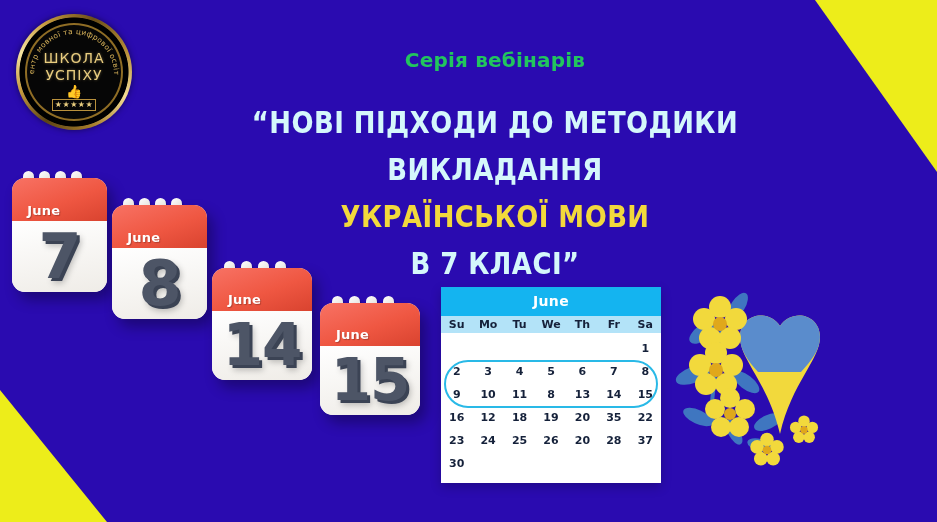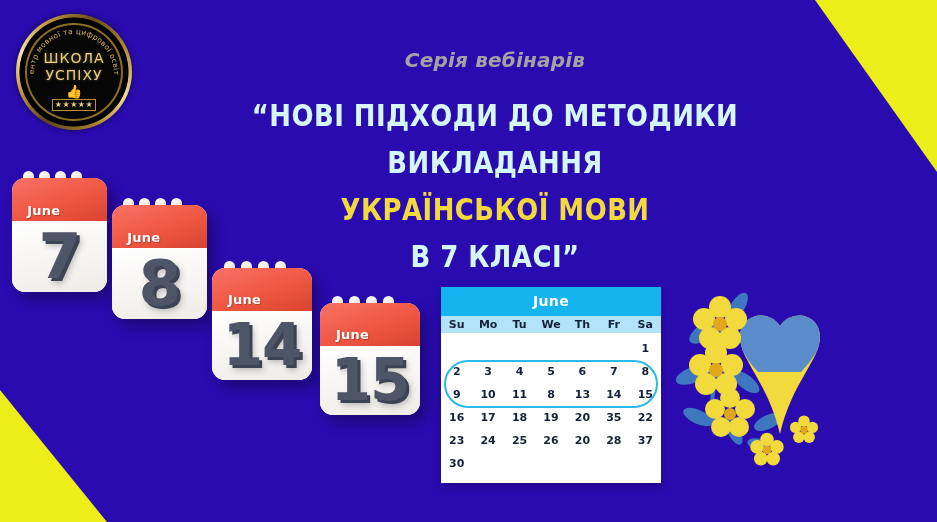--- a/index.html
+++ b/index.html
@@ -116,12 +116,11 @@
     z-index: 5;
   }
   #series-label {
-    color: #a3a3a3;
+    color: #22c55e;
     font-size: 20px;
     font-weight: 700;
     letter-spacing: .2px;
-    margin-bottom: 20px;
-    font-style: italic;
+    margin-bottom: 27px;
   }
   .title-line {
     font-family: "DejaVu Sans Condensed", "DejaVu Sans", "Liberation Sans", sans-serif;

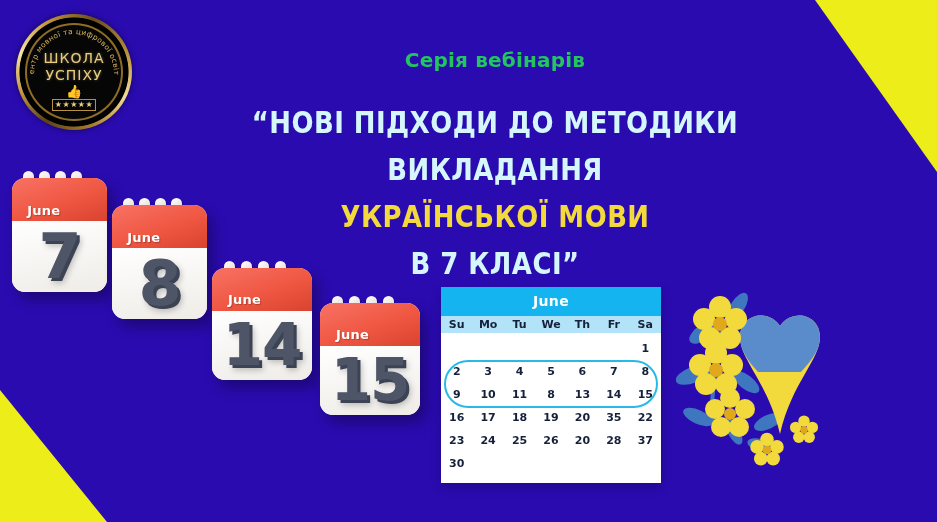--- a/index.html
+++ b/index.html
@@ -392,7 +392,7 @@
         <div class="day-cell">14</div>
         <div class="day-cell">15</div>
         <div class="day-cell">16</div>
-        <div class="day-cell">17</div>
+        <div class="day-cell">12</div>
         <div class="day-cell">18</div>
         <div class="day-cell">19</div>
         <div class="day-cell">20</div>

